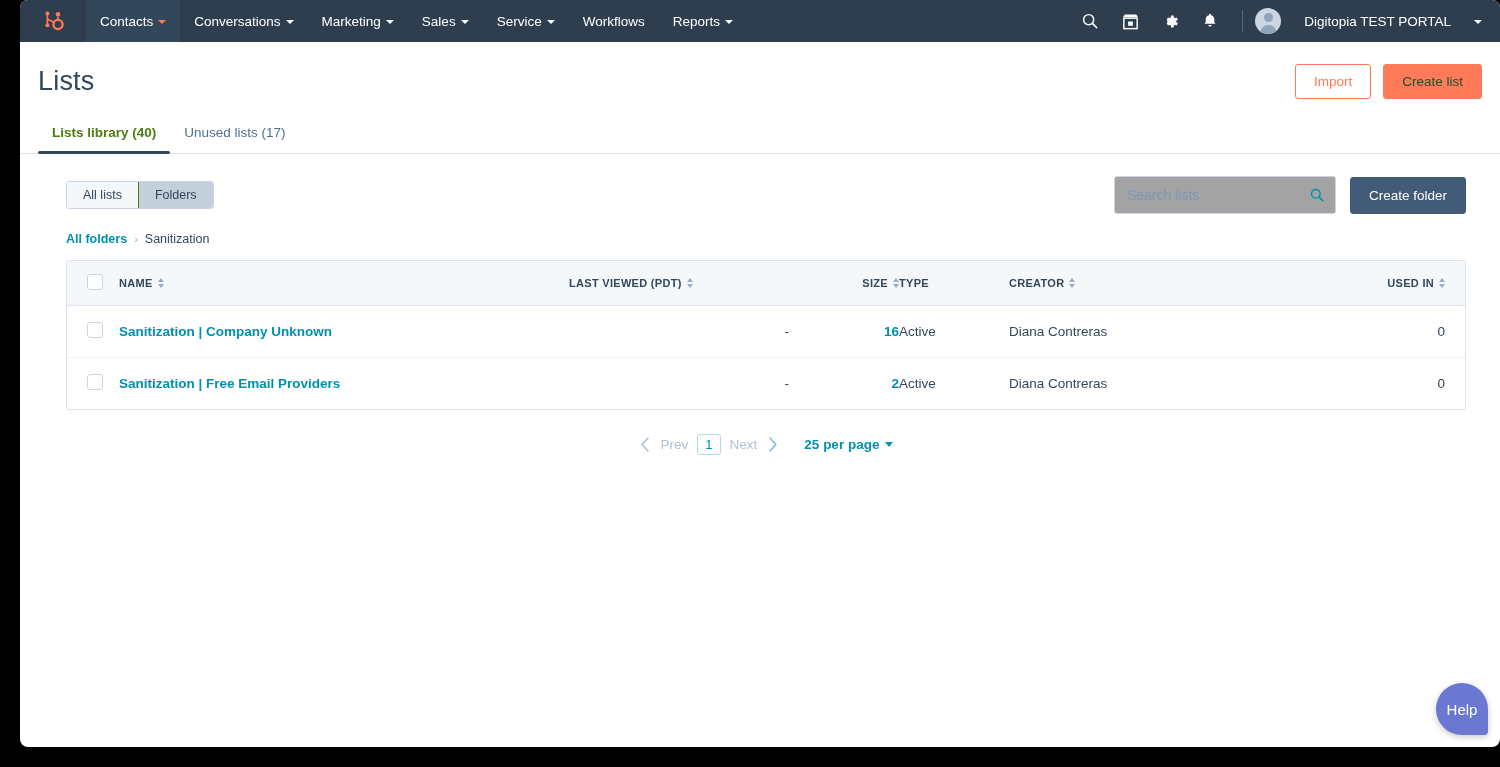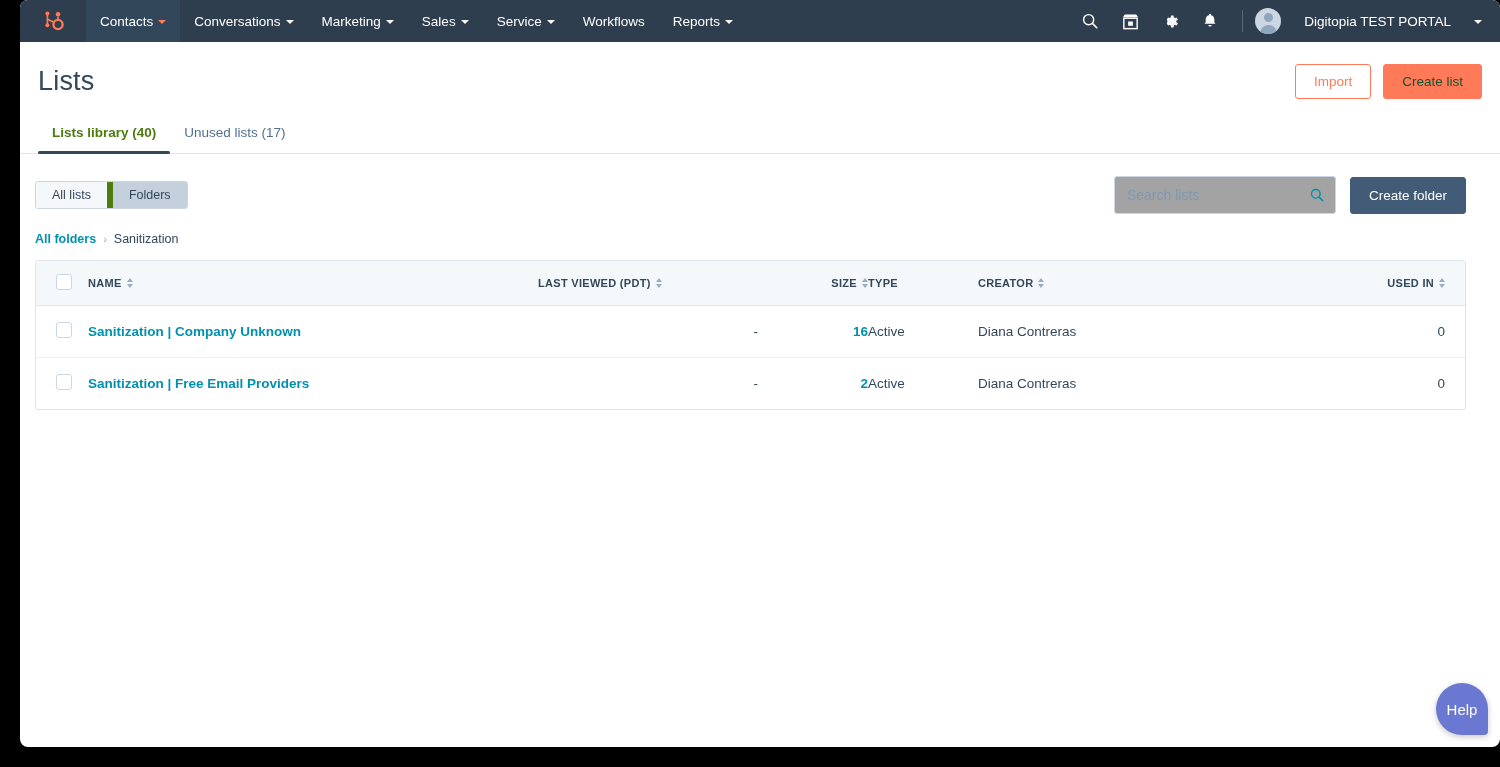--- a/index.html
+++ b/index.html
@@ -125,7 +125,7 @@
   }
 
   
-  .page-body { padding: 22px 34px 0 15px; background: #ffffff; }
+  .page-body { padding: 22px 34px 0 46px; background: #ffffff; }
   .controls-row {
     display: flex; align-items: center; justify-content: space-between;
   }

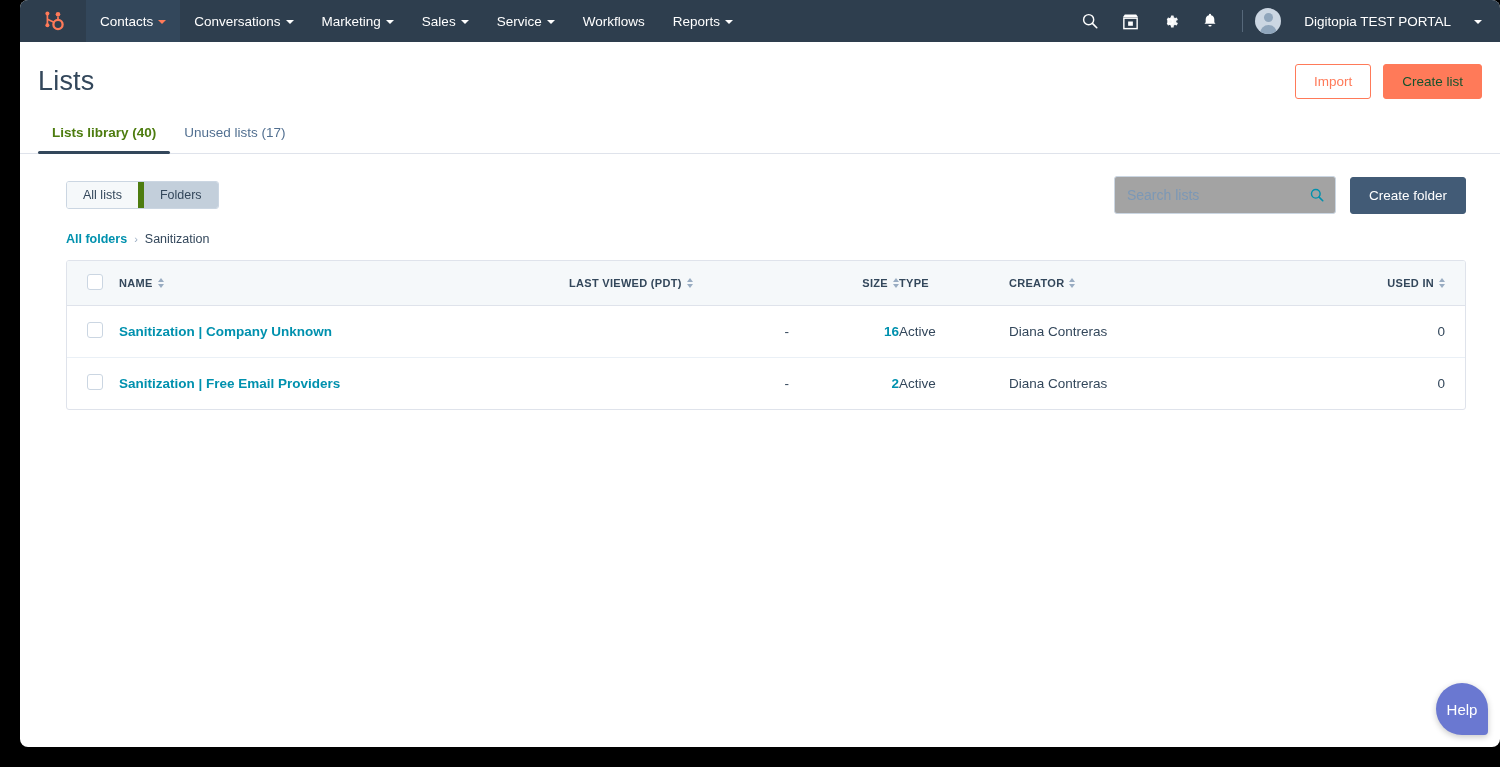--- a/index.html
+++ b/index.html
@@ -137,7 +137,7 @@
     font-size: 12.5px; color: #33475b; padding: 6px 16px;
     background: #f5f8fa; cursor: pointer;
   }
-  .seg-btn + .seg-btn { border-left: 6px solid #4d7c0f; }
+  .seg-btn + .seg-btn { border-left: 1px solid #4d7c0f; }
   .seg-btn.active { background: #c3cfdb; }
 
   .search-area { display: flex; align-items: center; gap: 14px; }

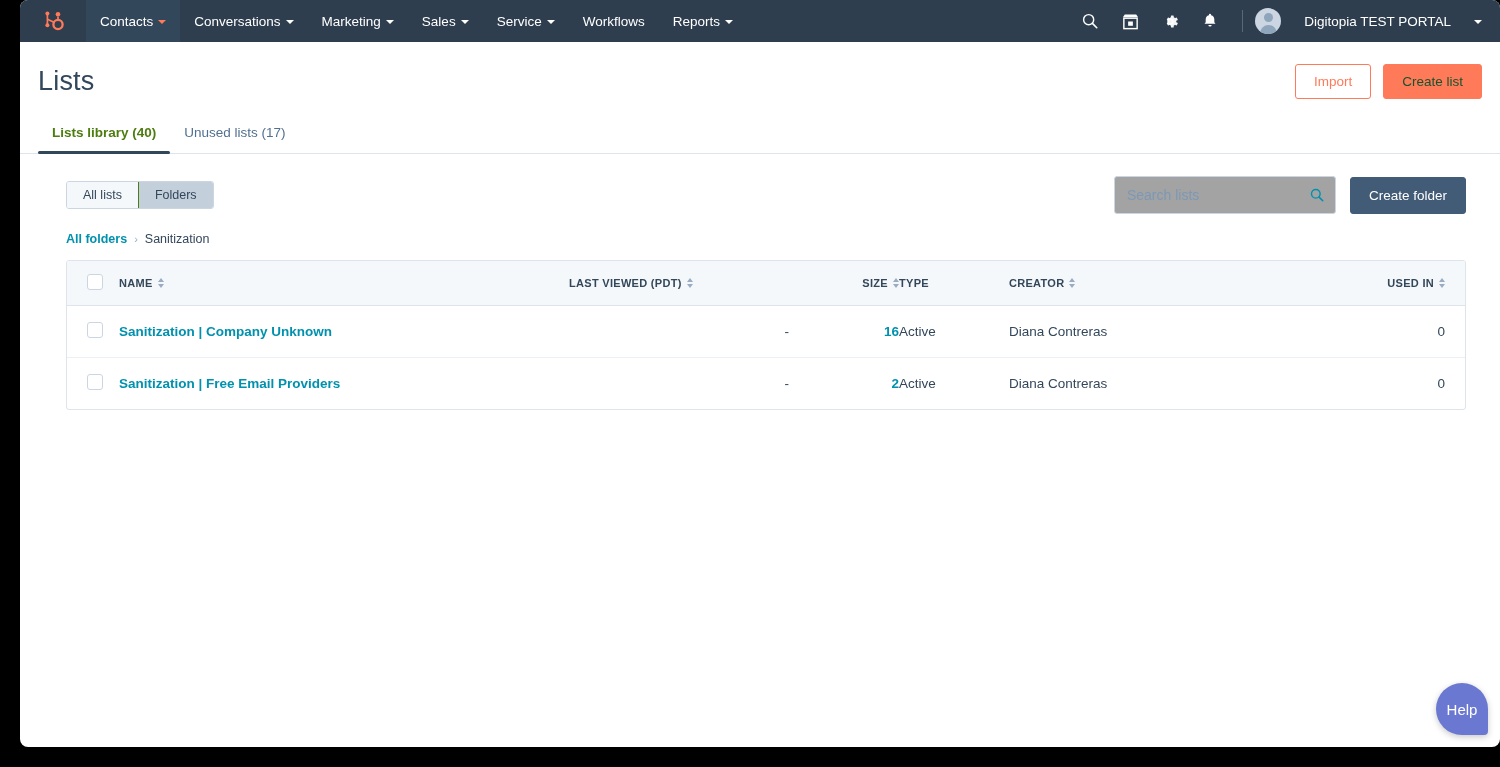--- a/index.html
+++ b/index.html
@@ -467,6 +467,25 @@
       </table>
     </div>
 
+    <div class="pagination">
+      <span class="pg-chevron">
+        <svg width="13" height="17" viewBox="0 0 13 17">
+          <polyline points="9,2 3,8.5 9,15" fill="none" stroke="#b0c1d4" stroke-width="1.6" stroke-linecap="round" stroke-linejoin="round"></polyline>
+        </svg>
+      </span>
+      <span class="pg-text">Prev</span>
+      <span class="pg-page">1</span>
+      <span class="pg-text">Next</span>
+      <span class="pg-chevron">
+        <svg width="13" height="17" viewBox="0 0 13 17">
+          <polyline points="4,2 10,8.5 4,15" fill="none" stroke="#7fc2d4" stroke-width="1.6" stroke-linecap="round" stroke-linejoin="round"></polyline>
+        </svg>
+      </span>
+      <span class="per-page">
+        <span>25 per page</span>
+        <span class="per-caret"></span>
+      </span>
+    </div>
 
   </div>
 

